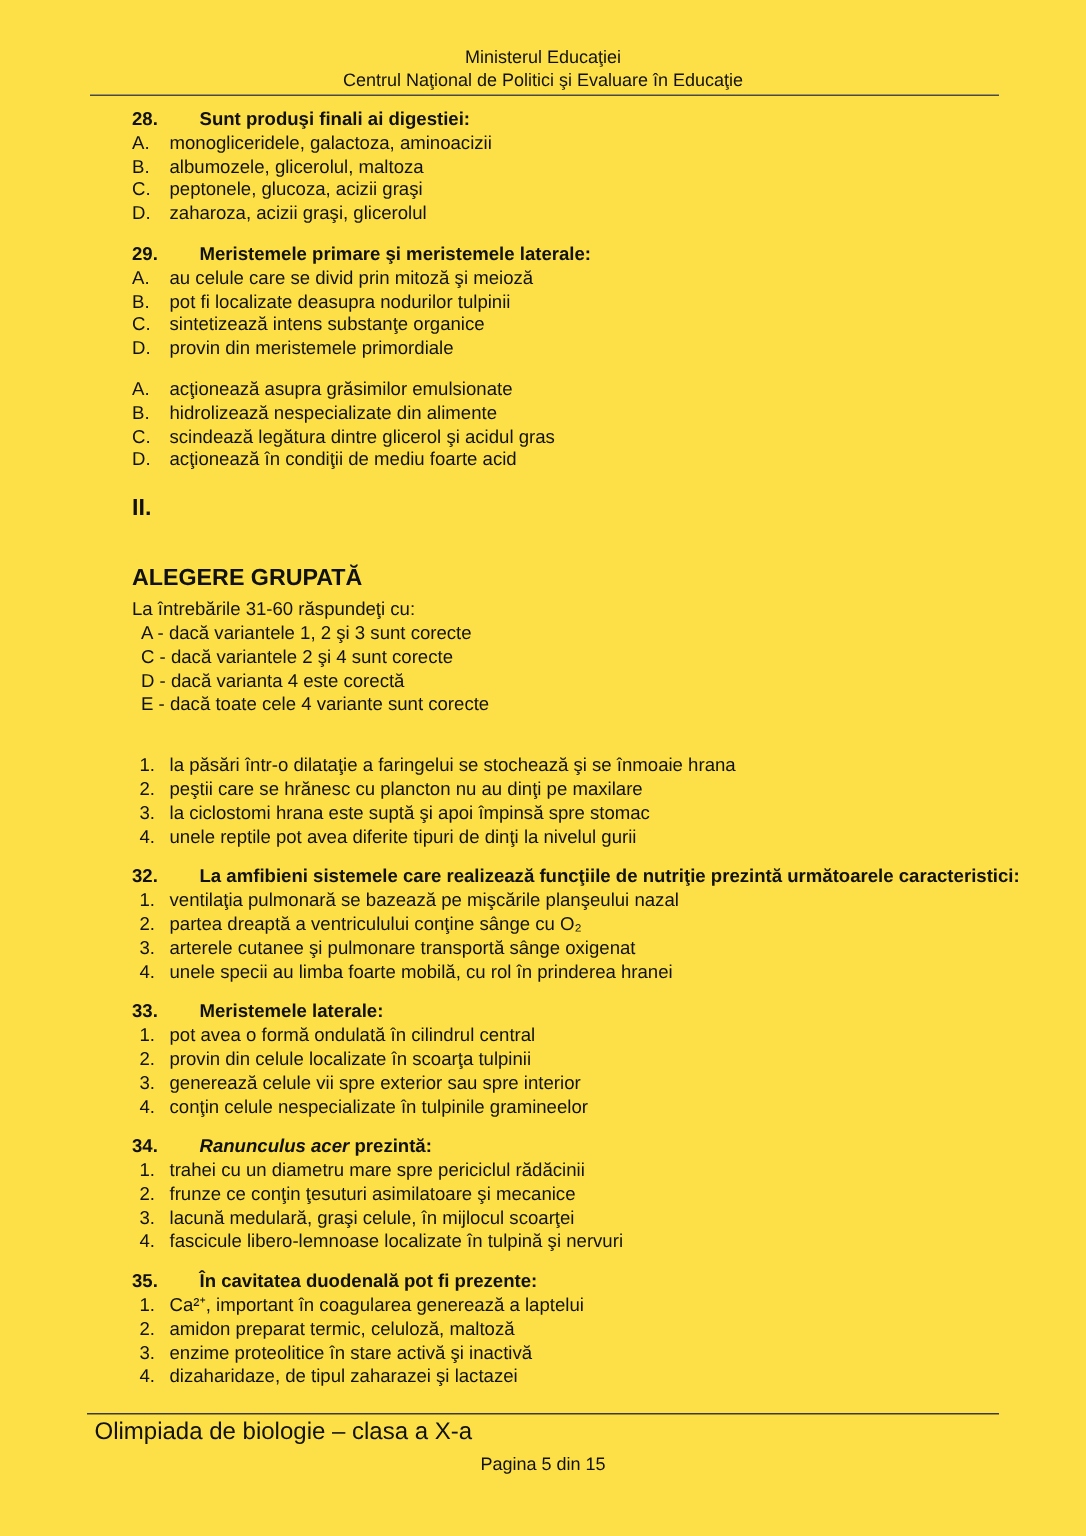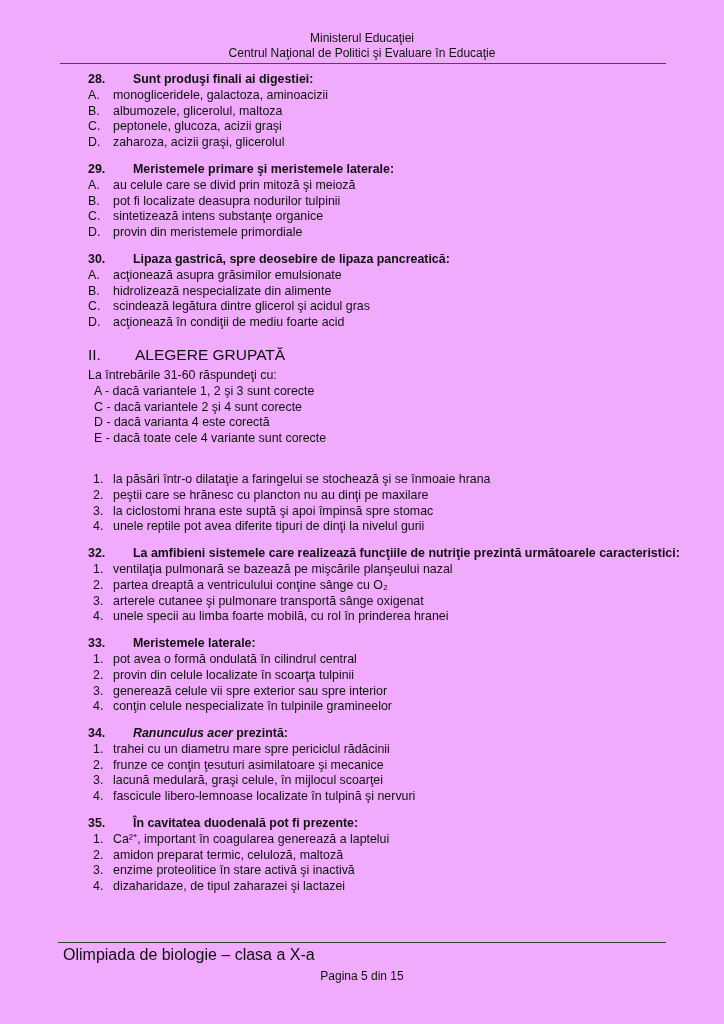--- a/index.html
+++ b/index.html
@@ -7,7 +7,7 @@
     position:relative;
     width:724px; height:1024px;
     margin:0 auto;
-    background:#f0abfc;
+    background:#fde047;
     color:#111;
     font-family:"Liberation Sans", sans-serif;
     overflow:hidden;

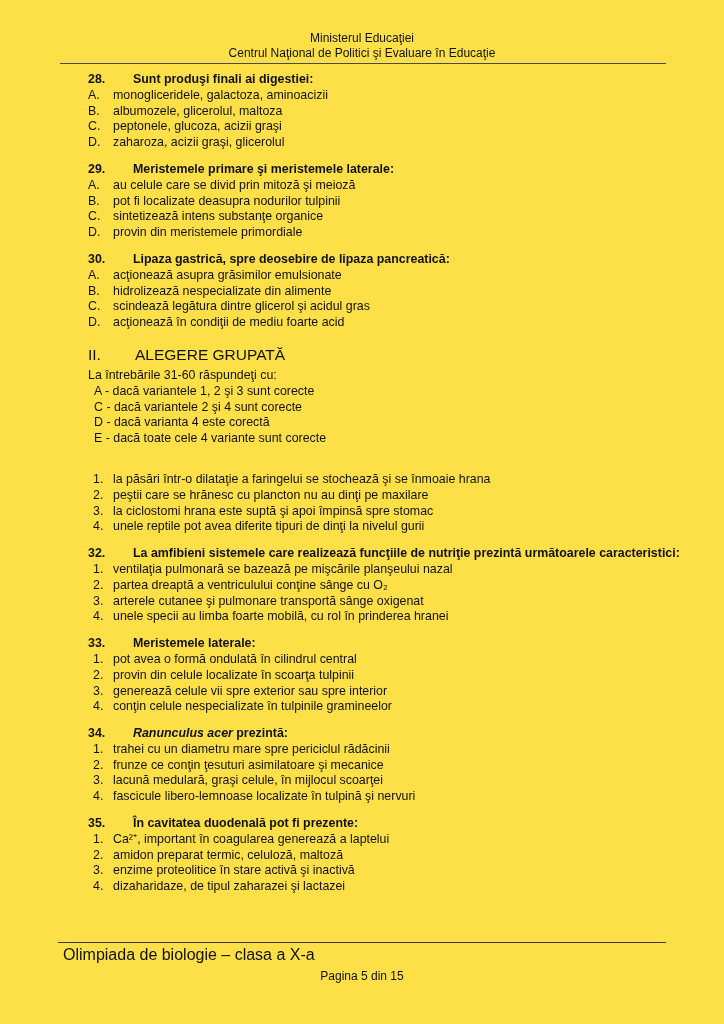--- a/index.html
+++ b/index.html
@@ -126,10 +126,6 @@
     </div>
 
     <div class="q-block">
-      <div class="row stem-row">
-        <span class="marker">30.</span>
-        <span class="txt">Lipaza gastrică, spre deosebire de lipaza pancreatică:</span>
-      </div>
       <div class="row">
         <span class="marker">A.</span>
         <span class="txt">acţionează asupra grăsimilor emulsionate</span>

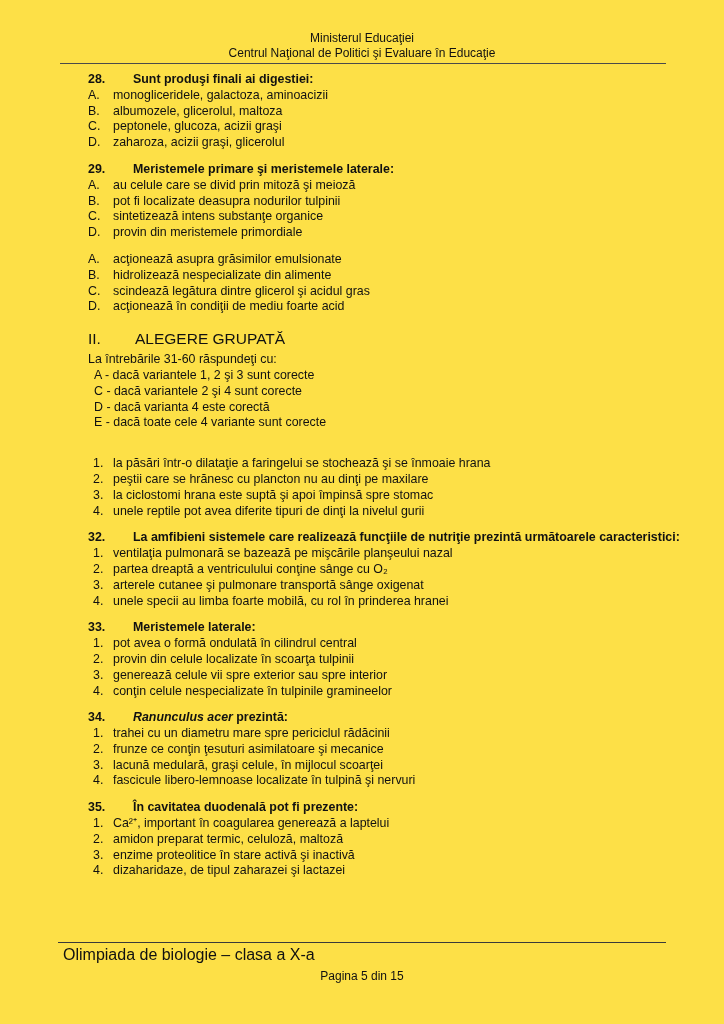--- a/index.html
+++ b/index.html
@@ -41,9 +41,10 @@
   .section-head {
     display:flex;
     font-size:15.5px;
-    font-weight:normal;
+    font-weight:bold;
     margin:14px 0 4px 0;
     line-height:19px;
+    flex-direction:column;
   }
   .section-head .numeral { flex:0 0 47px; }
   .section-intro { margin-bottom:0; }

